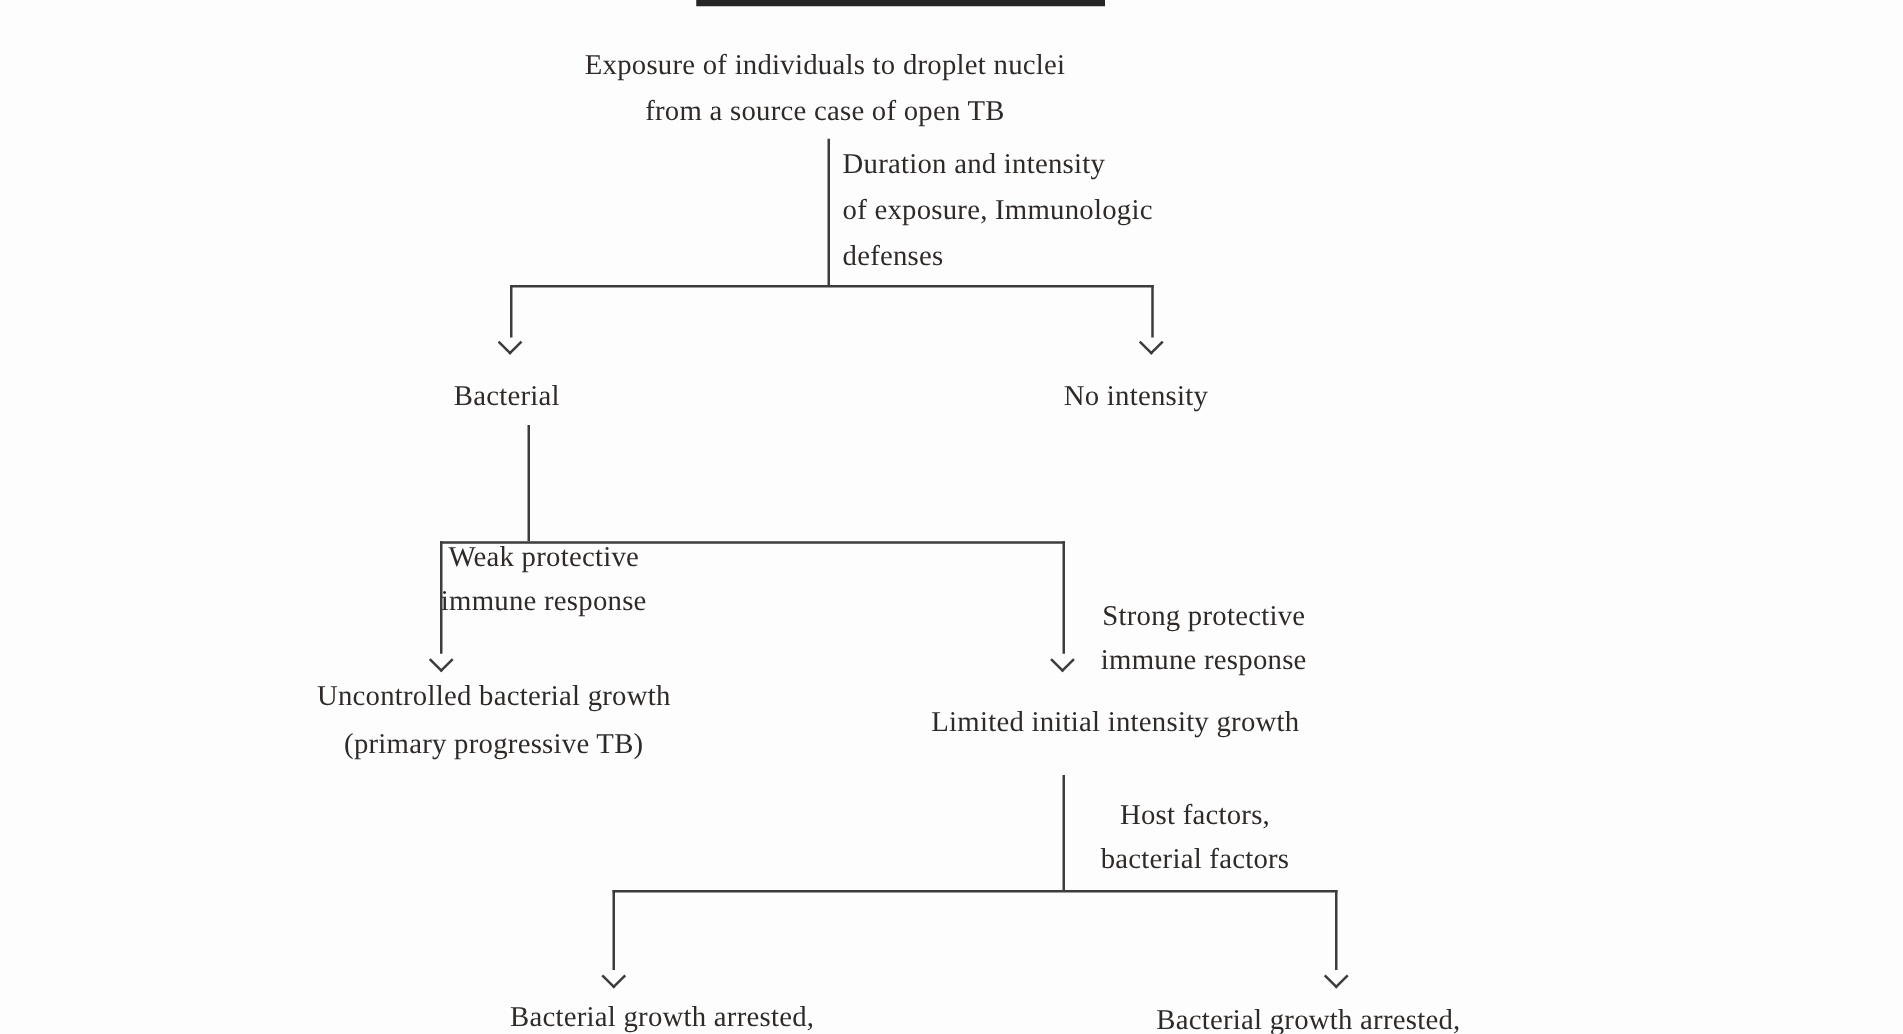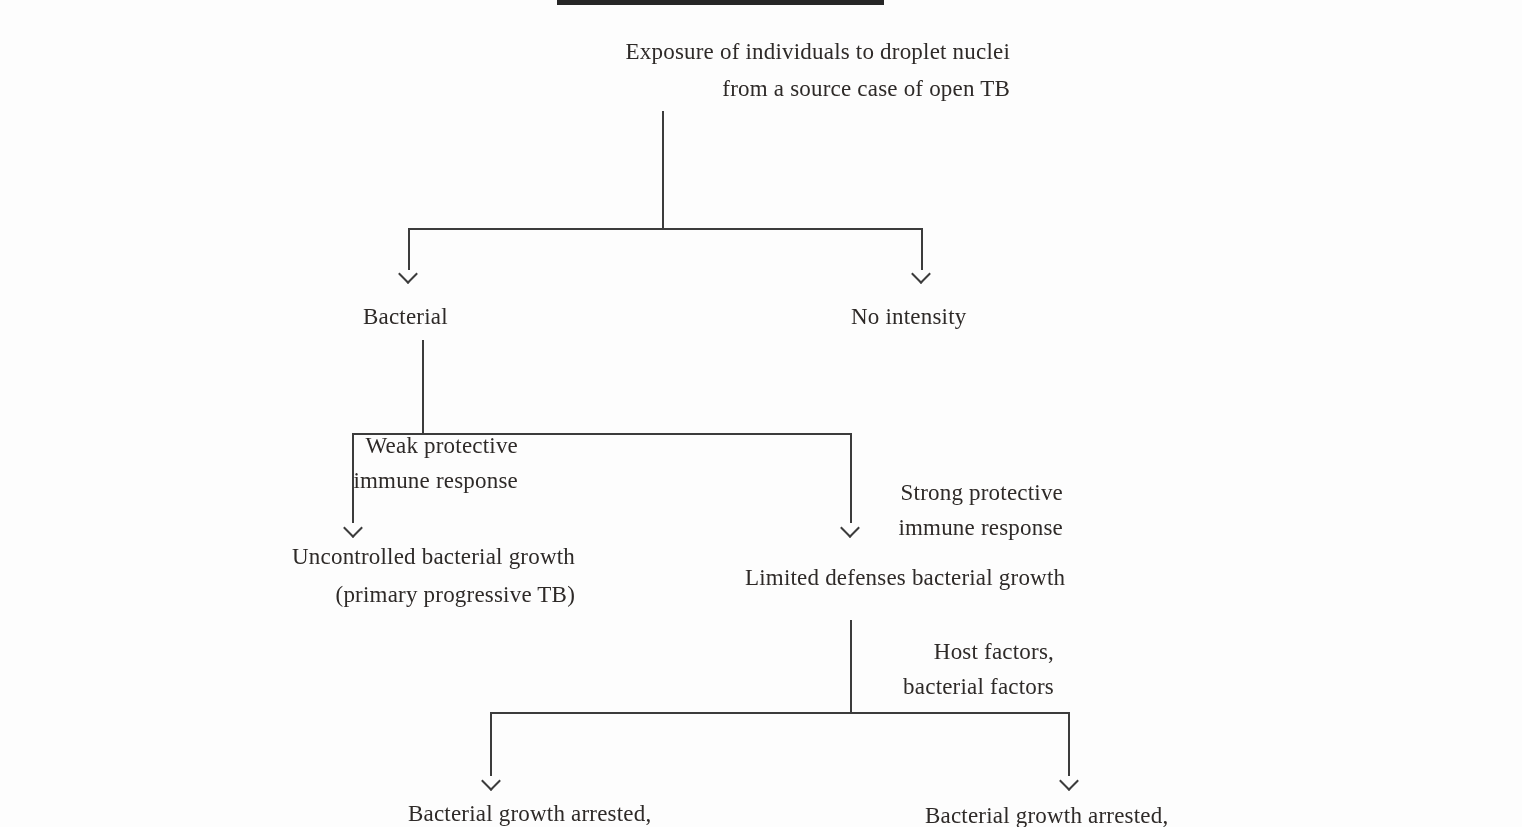--- a/index.html
+++ b/index.html
@@ -28,7 +28,7 @@
     white-space:pre-line;
     letter-spacing:.2px;
   }
-  .center{text-align:right;}
+  .center{text-align:center;}
   .line{
     position:absolute;
     background:var(--line);

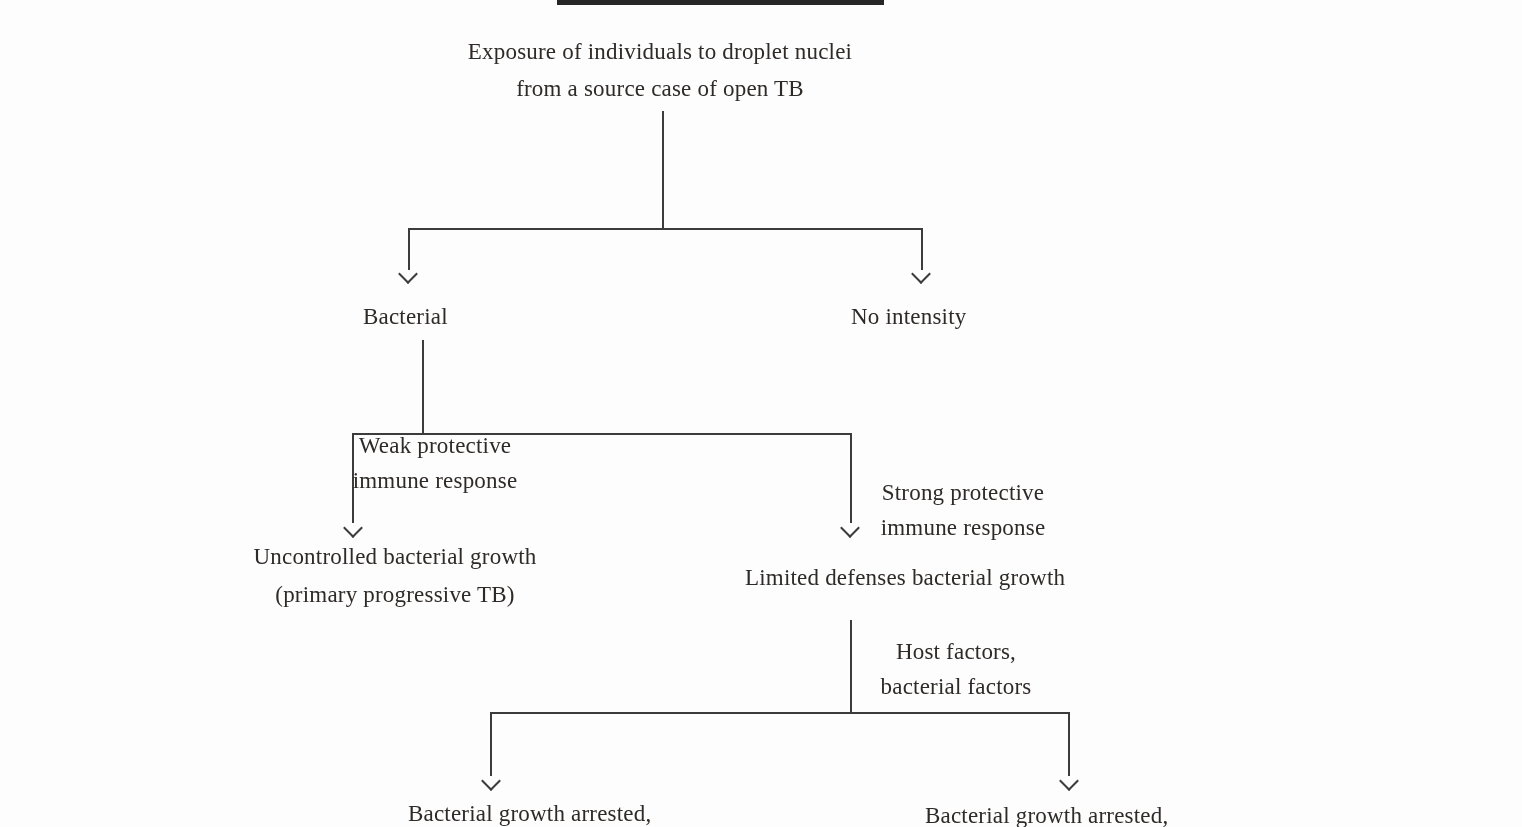--- a/index.html
+++ b/index.html
@@ -60,6 +60,9 @@
 from a source case of open TB</div>
 
   <div class="line v" style="left:662px;top:111px;height:117px"></div>
+  <div class="txt" style="left:674px;top:112px;line-height:37px">Duration and intensity
+of exposure, Immunologic
+defenses</div>
 
   <div class="line h" style="left:408px;top:228px;width:515px"></div>
   <div class="line v" style="left:408px;top:228px;height:42px"></div>

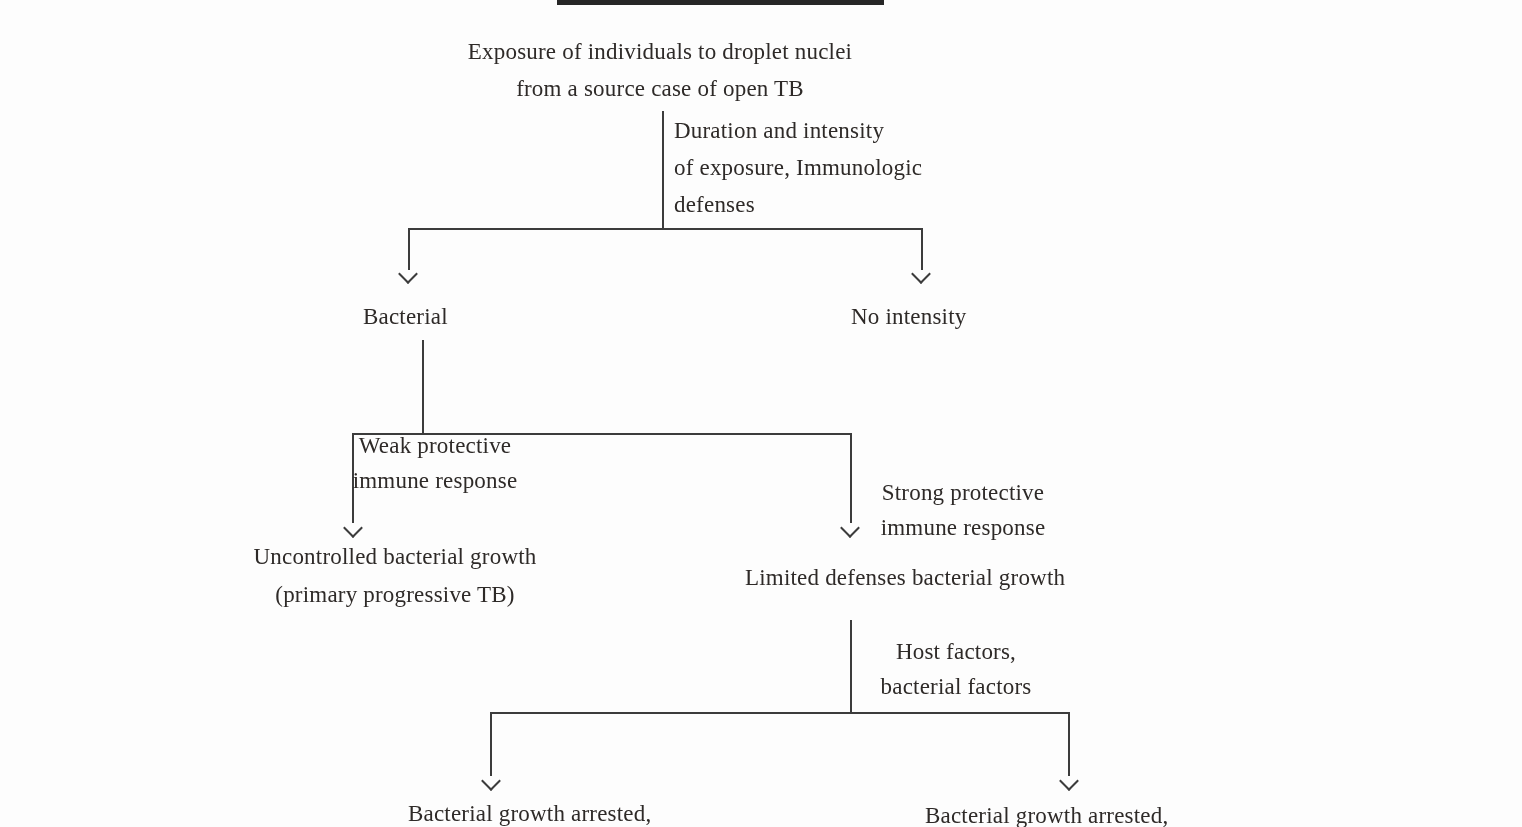--- a/index.html
+++ b/index.html
@@ -88,7 +88,7 @@
 
   <div class="txt center" style="left:215px;top:538px;width:360px;line-height:38px">Uncontrolled bacterial growth
 (primary progressive TB)</div>
-  <div class="txt" style="left:745px;top:560px">Limited defenses bacterial growth</div>
+  <div class="txt" style="left:745px;top:560px">Limited initial intensity growth</div>
 
   <div class="line v" style="left:850px;top:620px;height:92px"></div>
   <div class="txt center" style="left:858px;top:634px;width:196px;line-height:35px">Host factors,

